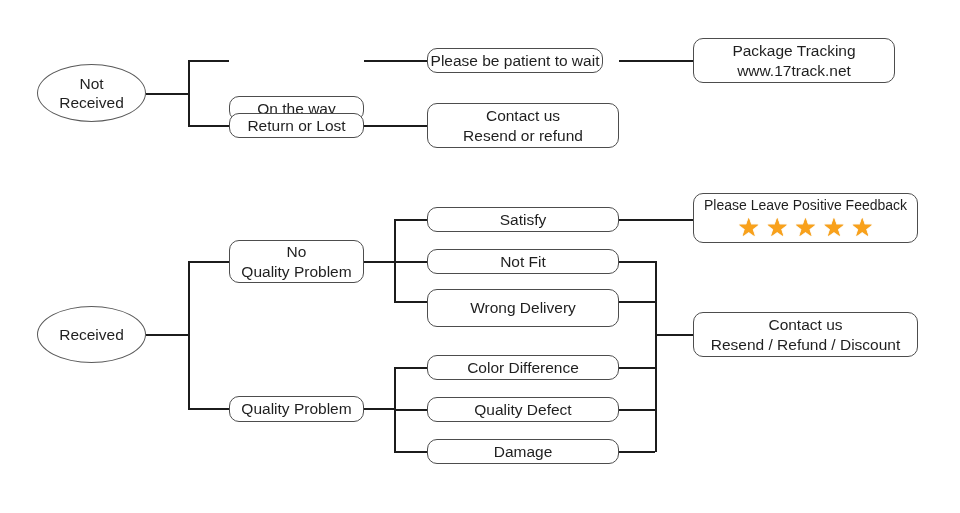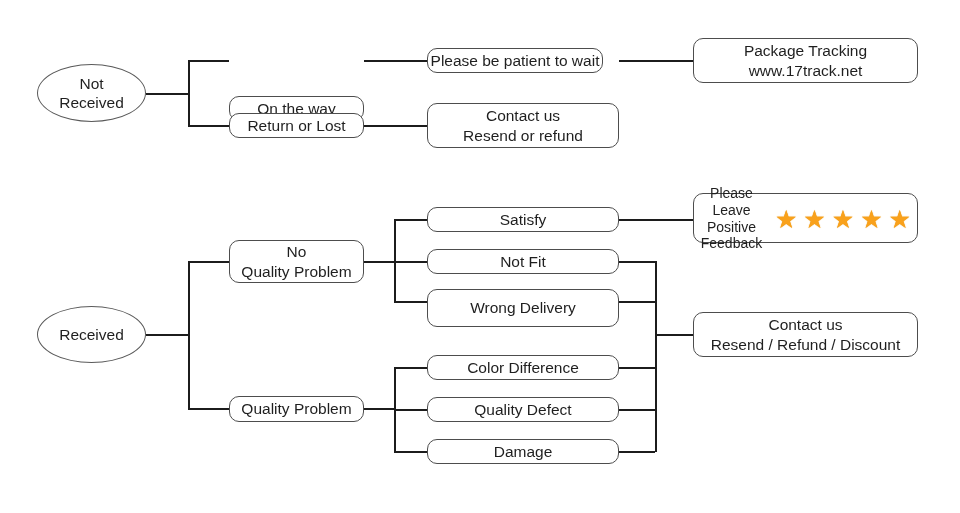--- a/index.html
+++ b/index.html
@@ -45,7 +45,7 @@
   .n-color-difference  {left:427px; top:355px; width:192px; height:25px;}
   .n-quality-defect    {left:427px; top:397px; width:192px; height:25px;}
   .n-damage            {left:427px; top:439px; width:192px; height:25px;}
-  .n-package-tracking  {left:693px; top:38px;  width:225px; height:45px;}
+  .n-package-tracking  {left:693px; top:38px;  width:202px; height:45px;}
   .n-feedback          {left:693px; top:193px; width:225px; height:50px;flex-direction:row;padding:3px 0 2px 0;}
   .n-contact-bottom    {left:693px; top:312px; width:225px; height:45px;}
   .stars{

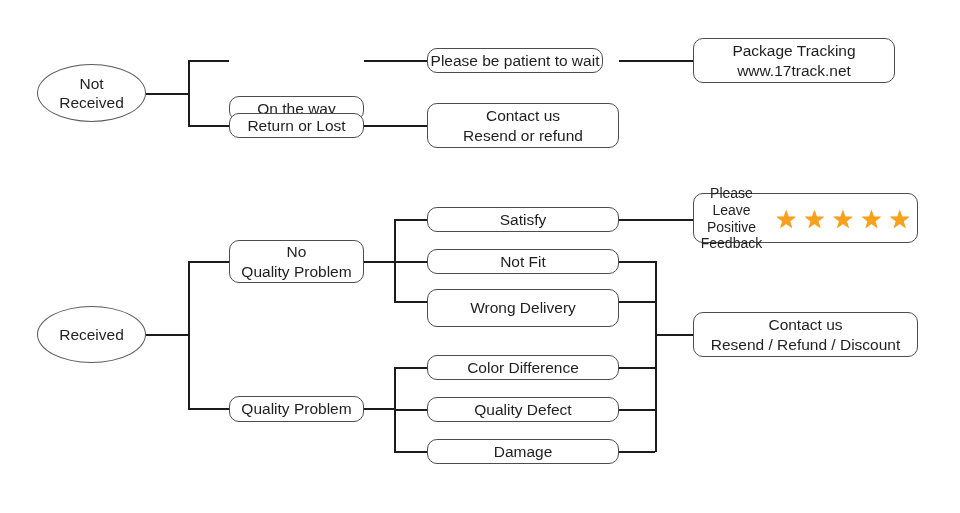--- a/index.html
+++ b/index.html
@@ -46,7 +46,7 @@
   .n-quality-defect    {left:427px; top:397px; width:192px; height:25px;}
   .n-damage            {left:427px; top:439px; width:192px; height:25px;}
   .n-package-tracking  {left:693px; top:38px;  width:202px; height:45px;}
-  .n-feedback          {left:693px; top:193px; width:225px; height:50px;flex-direction:row;padding:3px 0 2px 0;}
+  .n-feedback          {left:693px; top:193px; width:225px; height:50px;flex-direction:column;padding:3px 0 2px 0;}
   .n-contact-bottom    {left:693px; top:312px; width:225px; height:45px;}
   .stars{
     font-size:25px;

